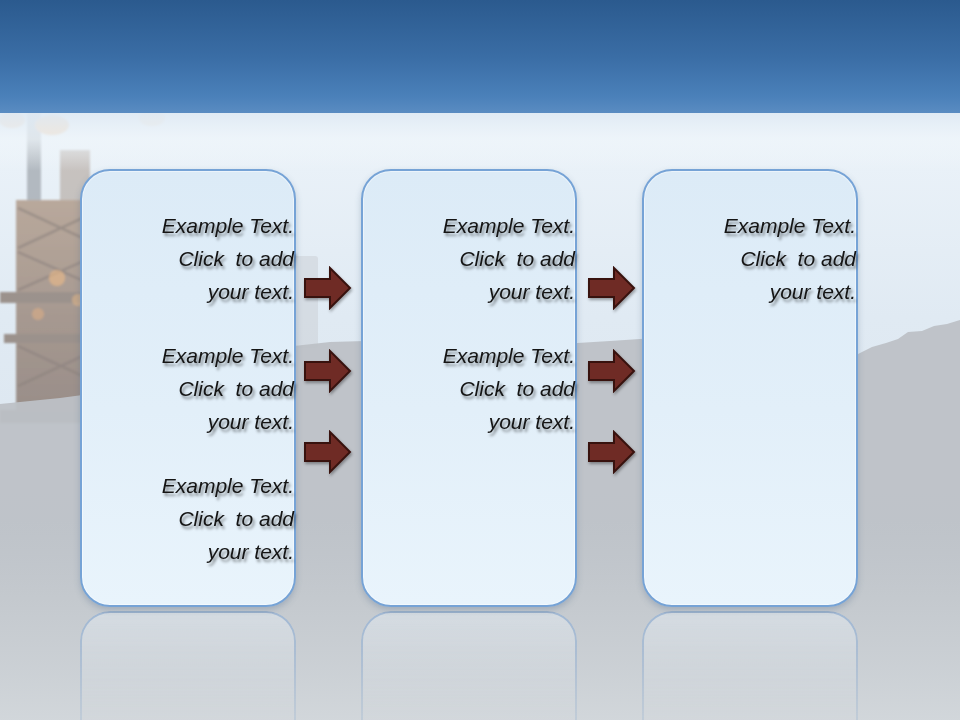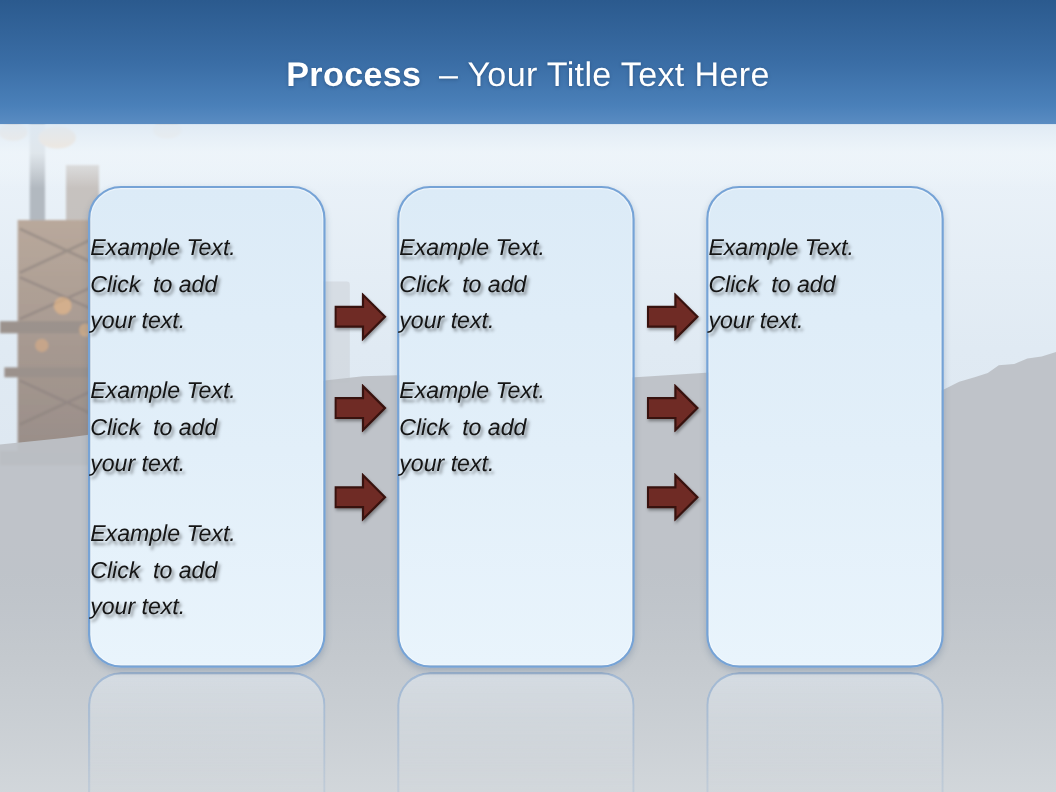--- a/index.html
+++ b/index.html
@@ -122,9 +122,6 @@
     <rect x="0" y="113" width="960" height="58" fill="url(#gFade)"></rect>
   </svg>
 
-  <div class="title-wrap">
-    <h1><span class="title-bold">Process</span><span class="title-rest">– Your Title Text Here</span></h1>
-  </div>
 
   <div class="reflection pbox-1"></div>
   <div class="reflection pbox-2"></div>

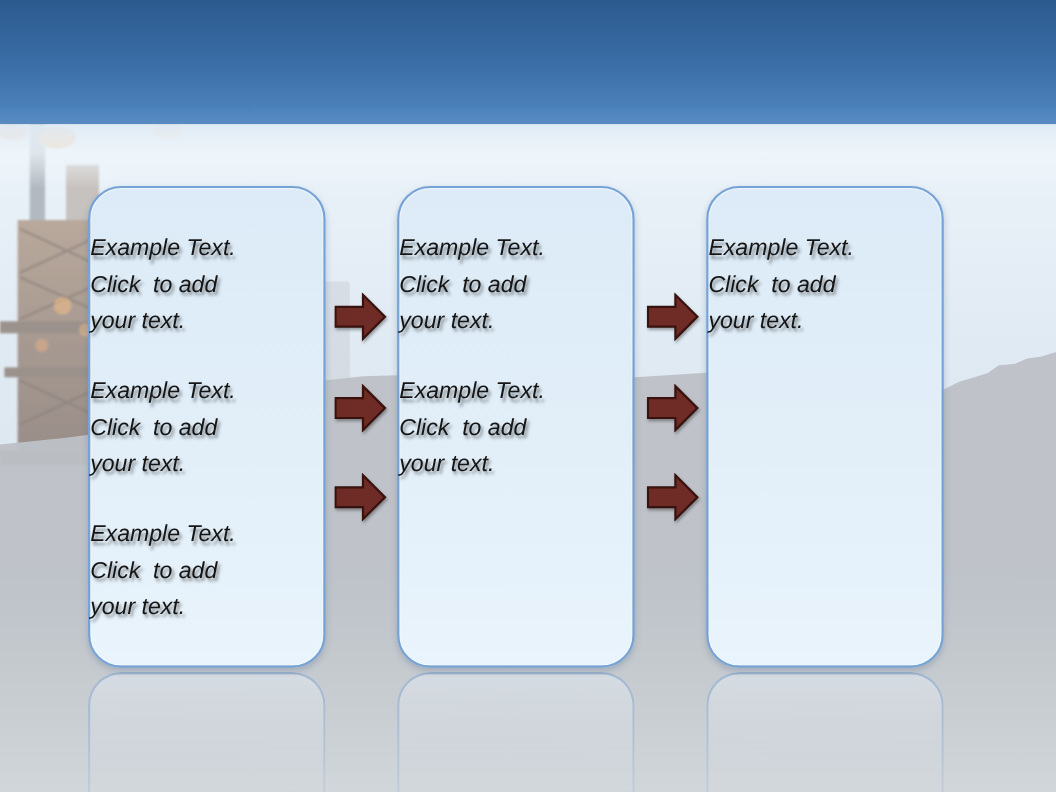--- a/index.html
+++ b/index.html
@@ -31,7 +31,7 @@
   }
   .pbox-1{left:80px;} .pbox-2{left:361px;} .pbox-3{left:642px;}
   .para{
-    margin:0 0 31px 0;text-align:left;
+    margin:0 0 31px 0;text-align:right;
     font-style:italic;font-size:21px;line-height:33px;color:#151515;
     text-shadow:2px 3px 3px rgba(0,0,0,.45);
   }

